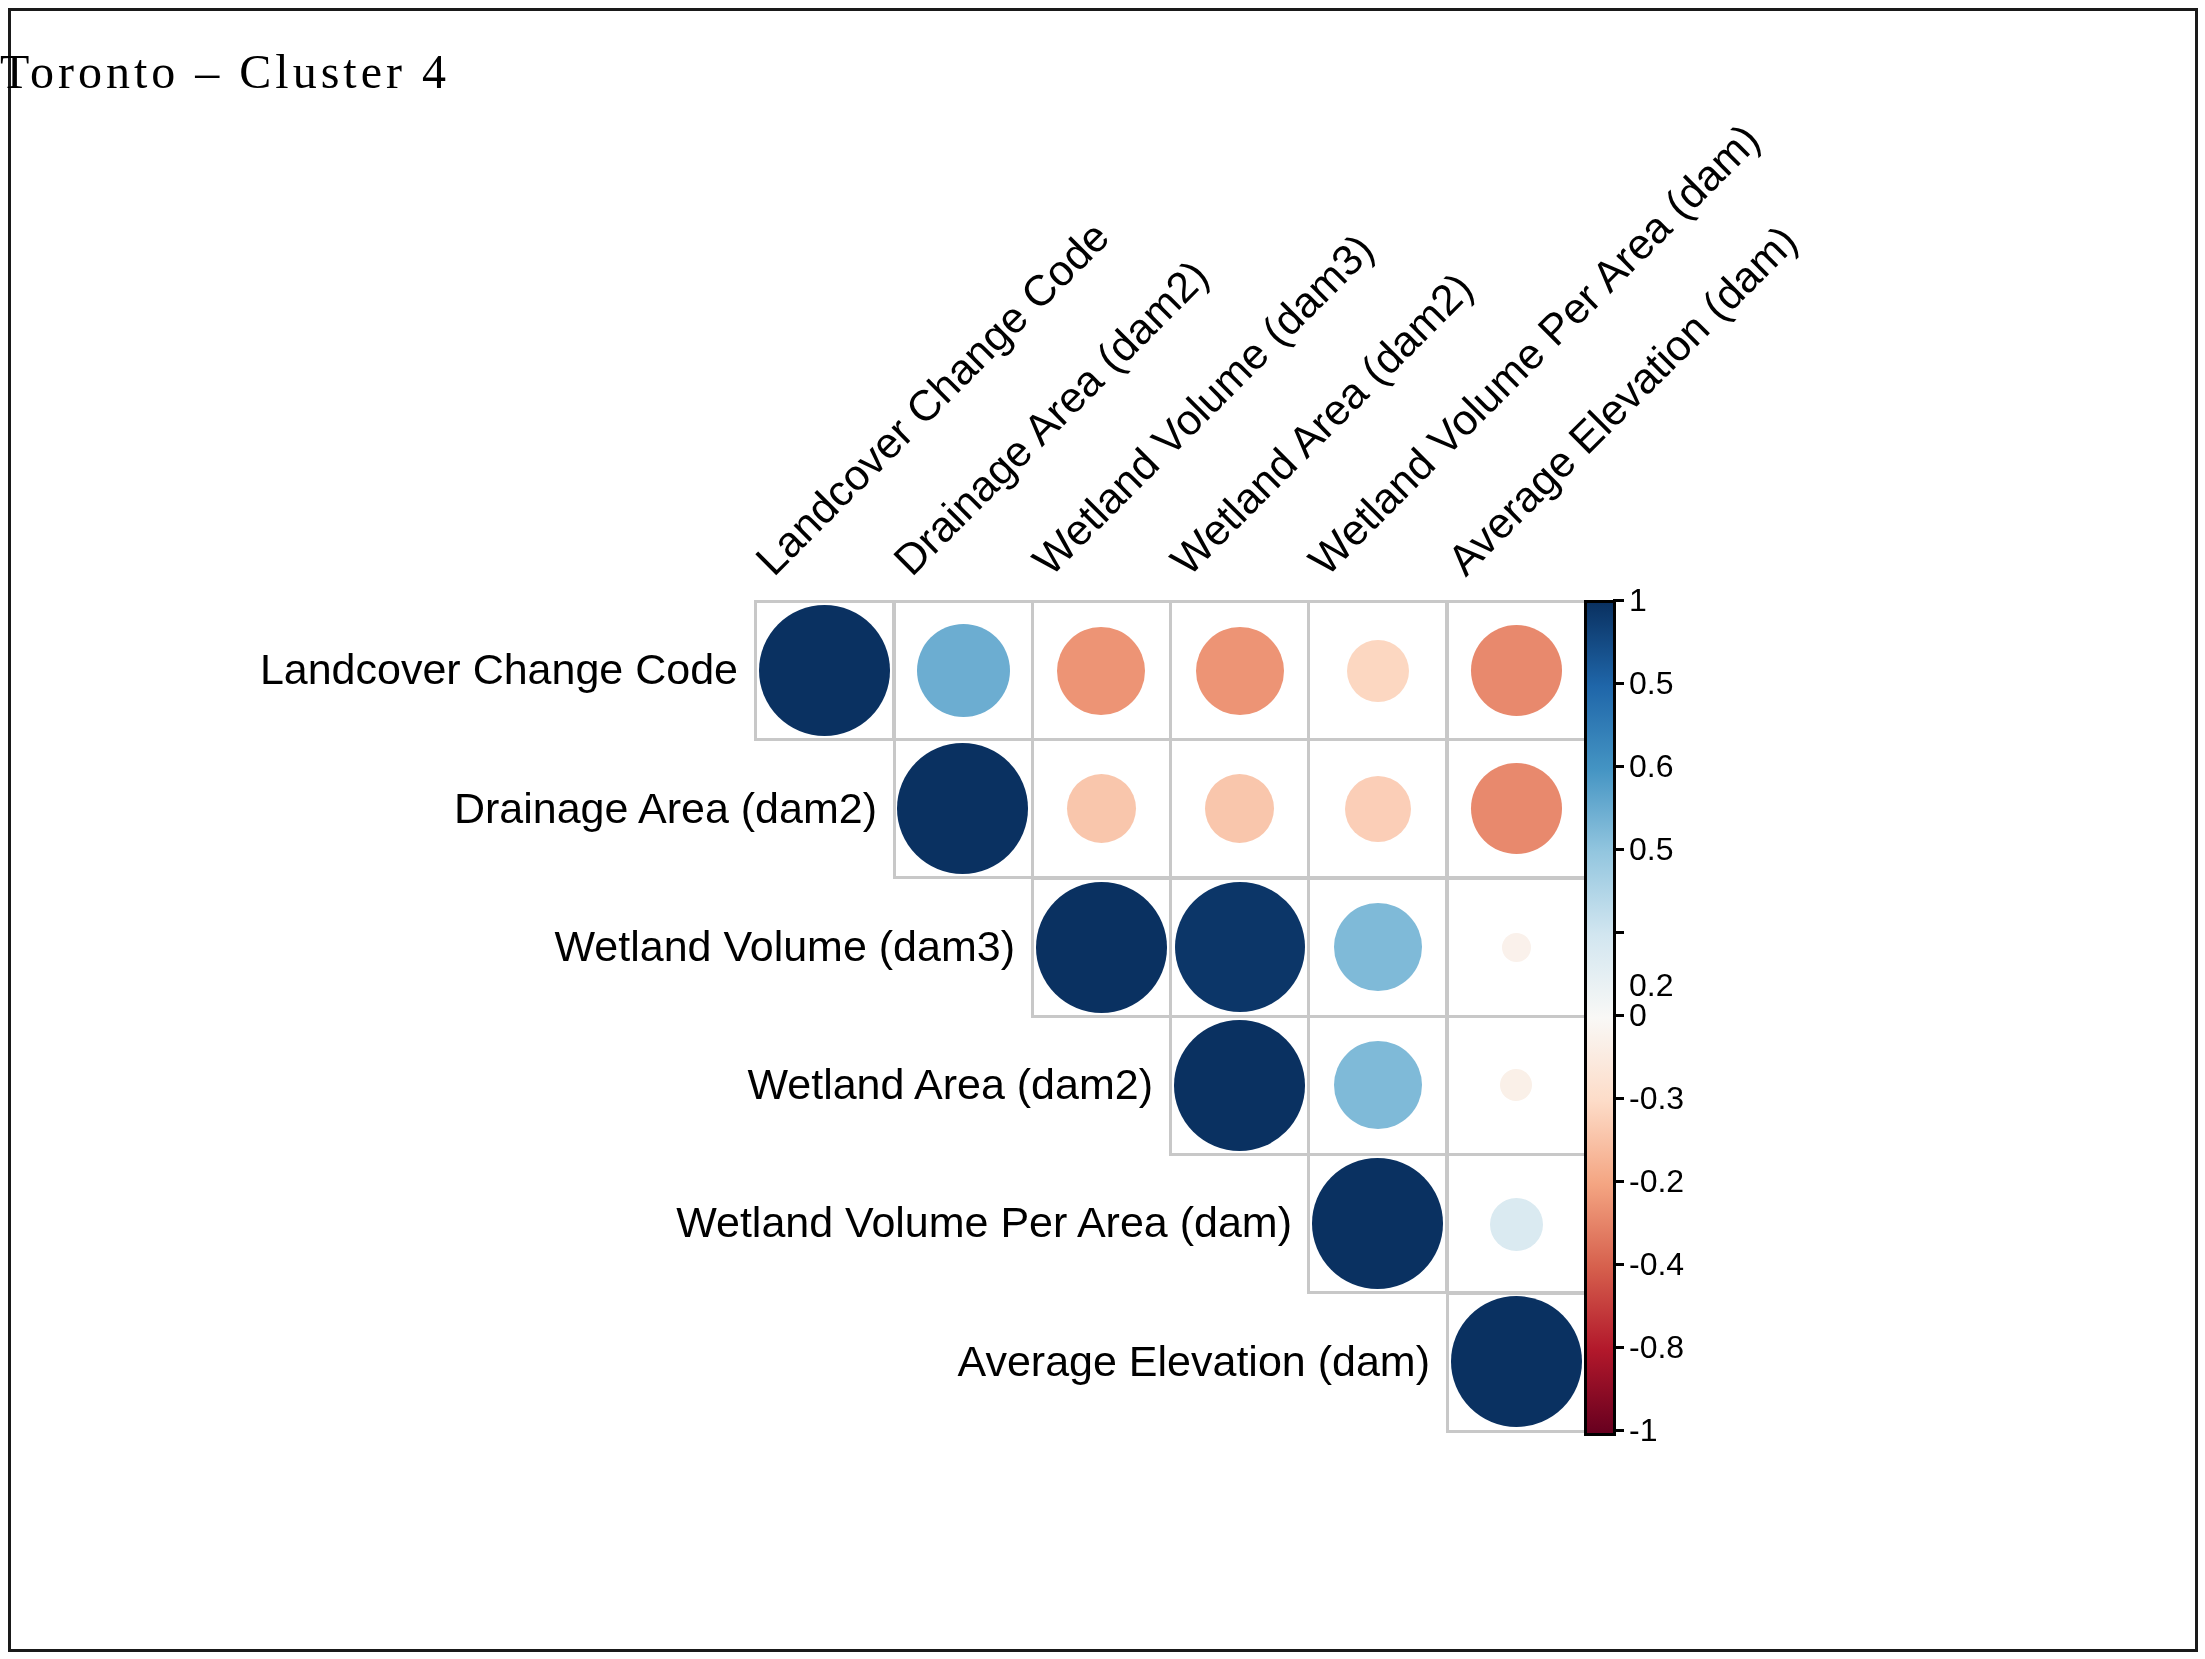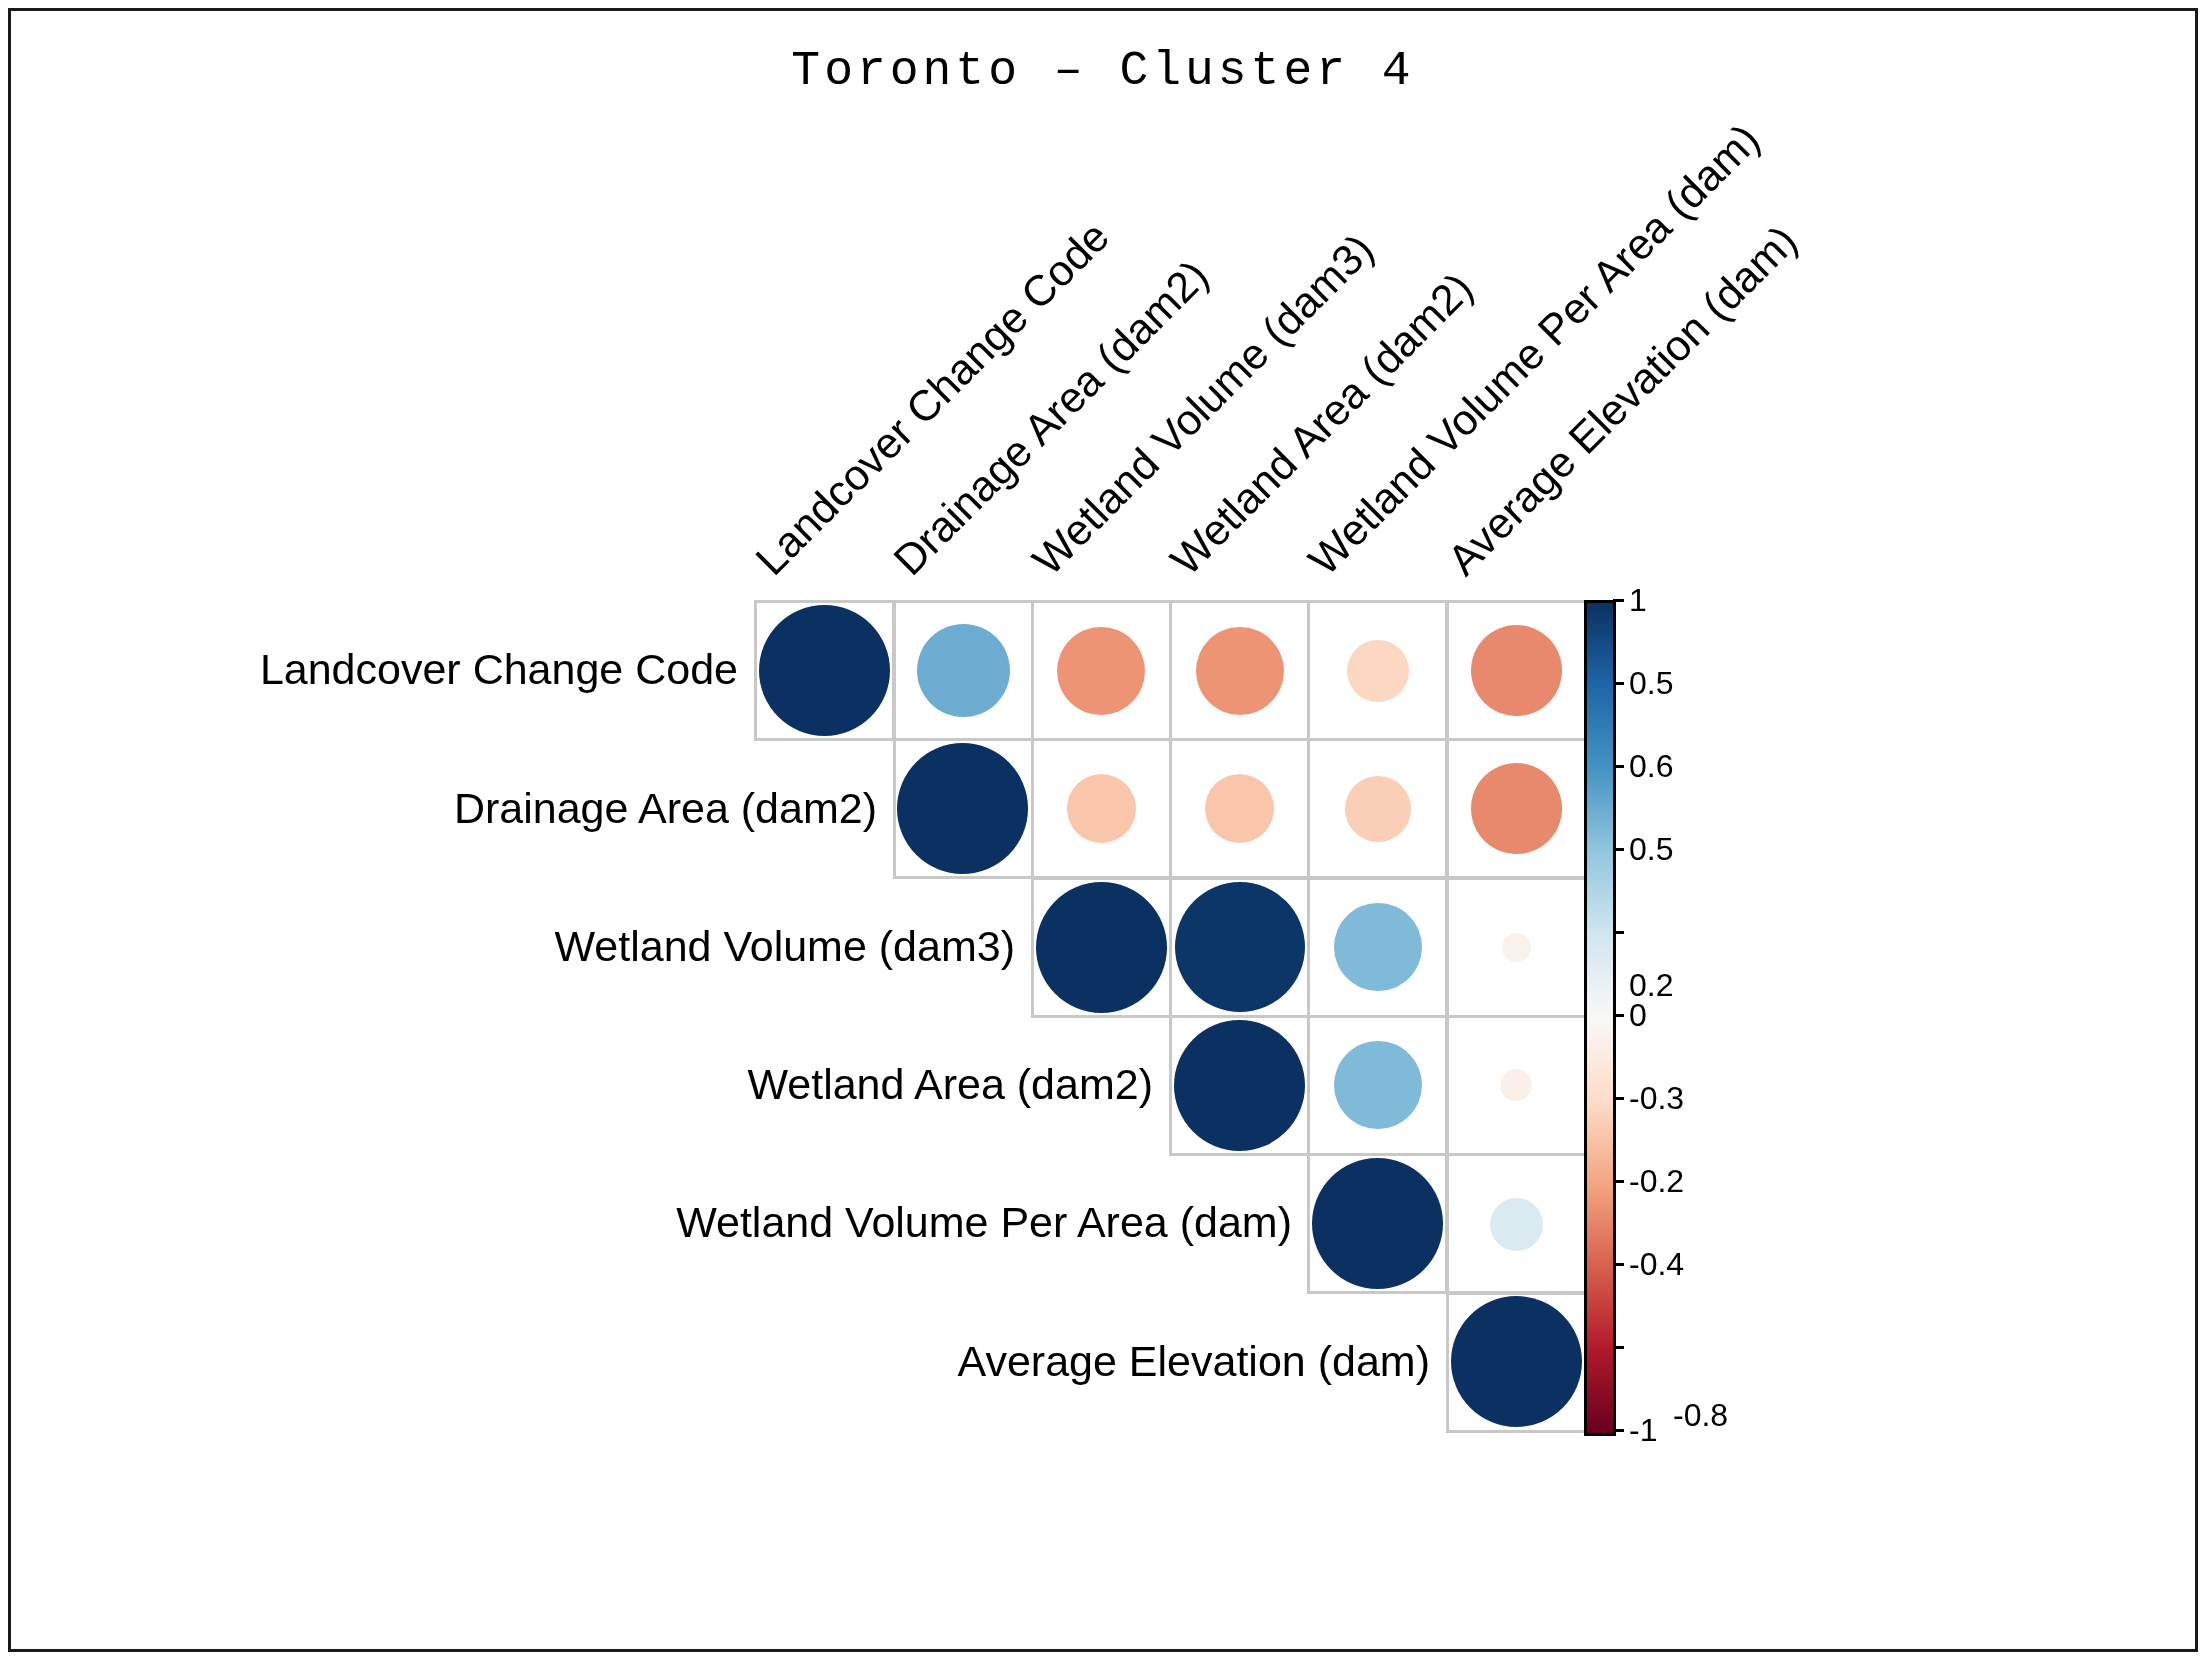--- a/index.html
+++ b/index.html
@@ -6,8 +6,8 @@
   body{width:2206px;height:1660px;position:relative;font-family:"Liberation Sans",sans-serif;color:#000;}
   #frame{position:absolute;left:8px;top:8px;right:8px;bottom:8px;border:3px solid #1a1a1a;background:#fff;}
   #stage{position:absolute;left:0;top:0;width:2206px;height:1660px;}
-  .title{position:absolute;left:0;top:44px;width:2206px;text-align:center;
-         font-family:Liberation Mono, monospace;font-size:48px;letter-spacing:4px;color:#000;}
+  .title{position:absolute;left:0;top:44px;width:2206px;text-align:left;
+         font-family:Liberation Serif, serif;font-size:48px;letter-spacing:4px;color:#000;}
   .cell{position:absolute;border:3px solid #c8c8c8;box-sizing:border-box;background:transparent;}
   .dot{position:absolute;border-radius:50%;}
   .rowlab{position:absolute;text-align:right;font-size:43px;line-height:48px;white-space:nowrap;}

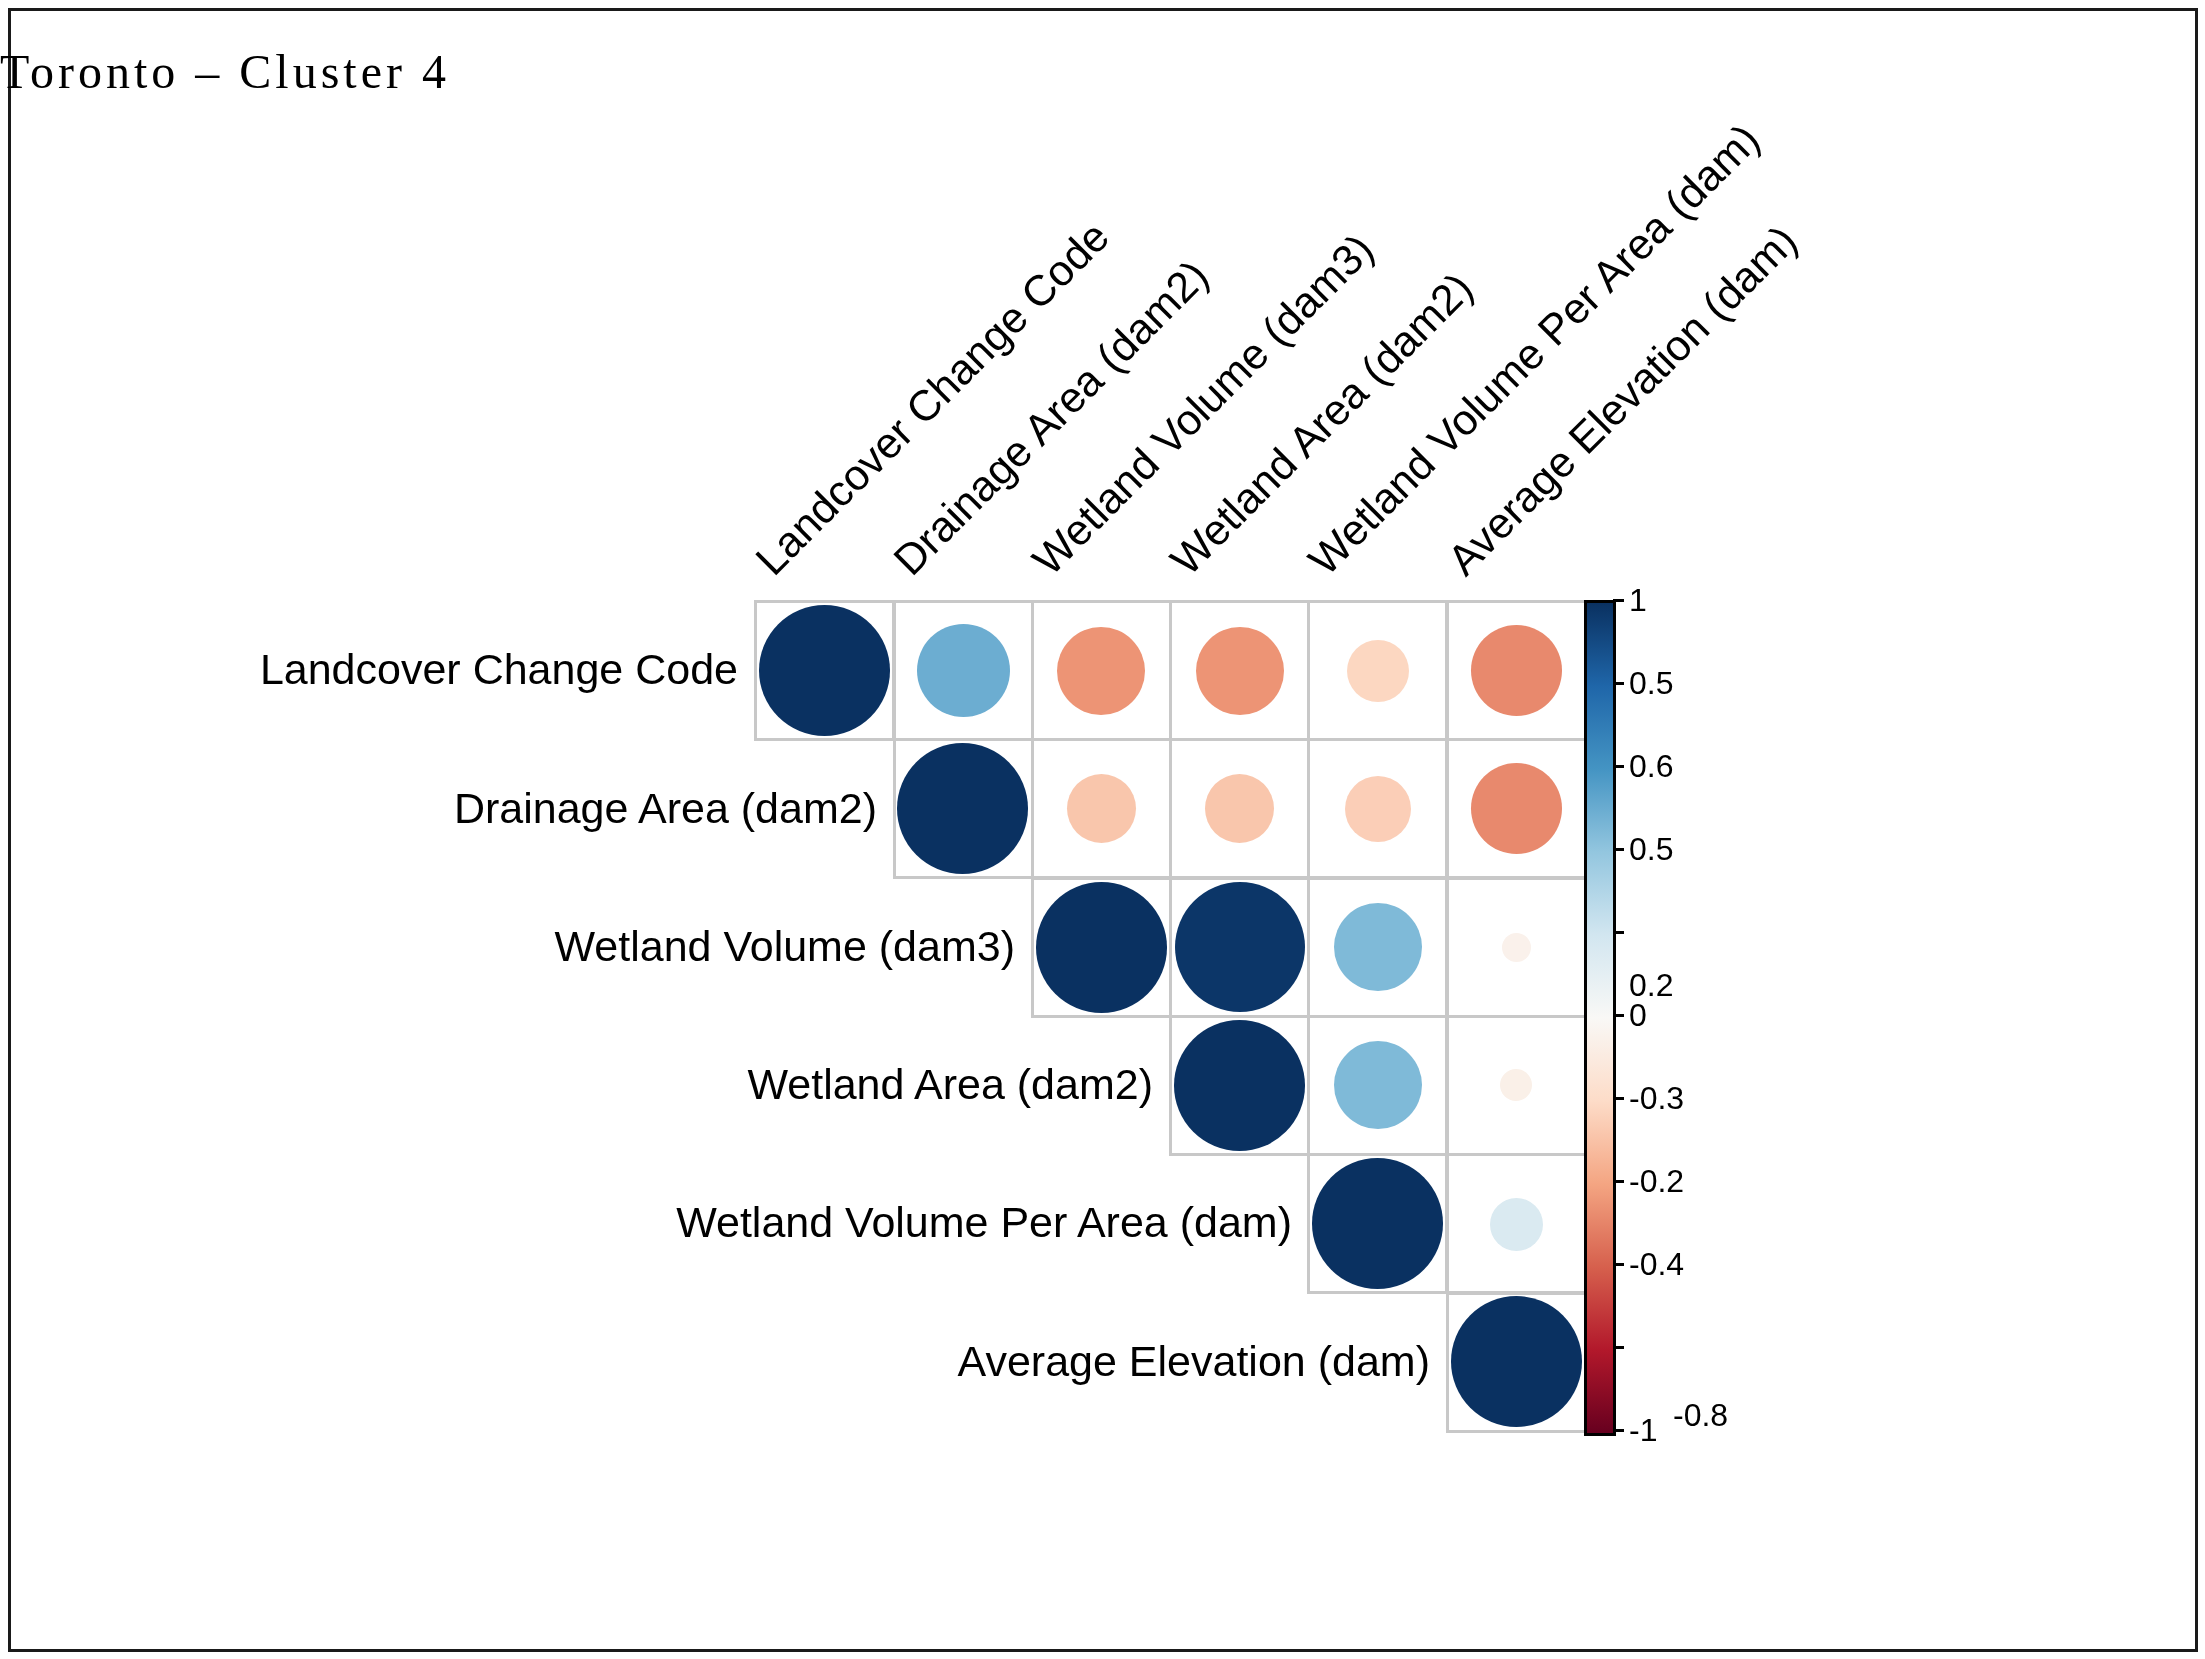--- a/index.html
+++ b/index.html
@@ -100,7 +100,7 @@
       <div class="cbtick" style="left: 1613px; top: 1263px; width: 11px;"></div>
       <div class="cblab" style="left: 1629px; top: 1245px;">-0.4</div>
       <div class="cbtick" style="left: 1613px; top: 1346px; width: 11px;"></div>
-      <div class="cblab" style="left: 1629px; top: 1396px; margin-left: 44px;">-0.8</div>
+      <div class="cblab" style="left: 1629px; top: 1328px;">-0.8</div>
       <div class="cbtick" style="left: 1613px; top: 1429px; width: 11px;"></div>
       <div class="cblab" style="left: 1629px; top: 1411px;">-1</div>
     </div>

